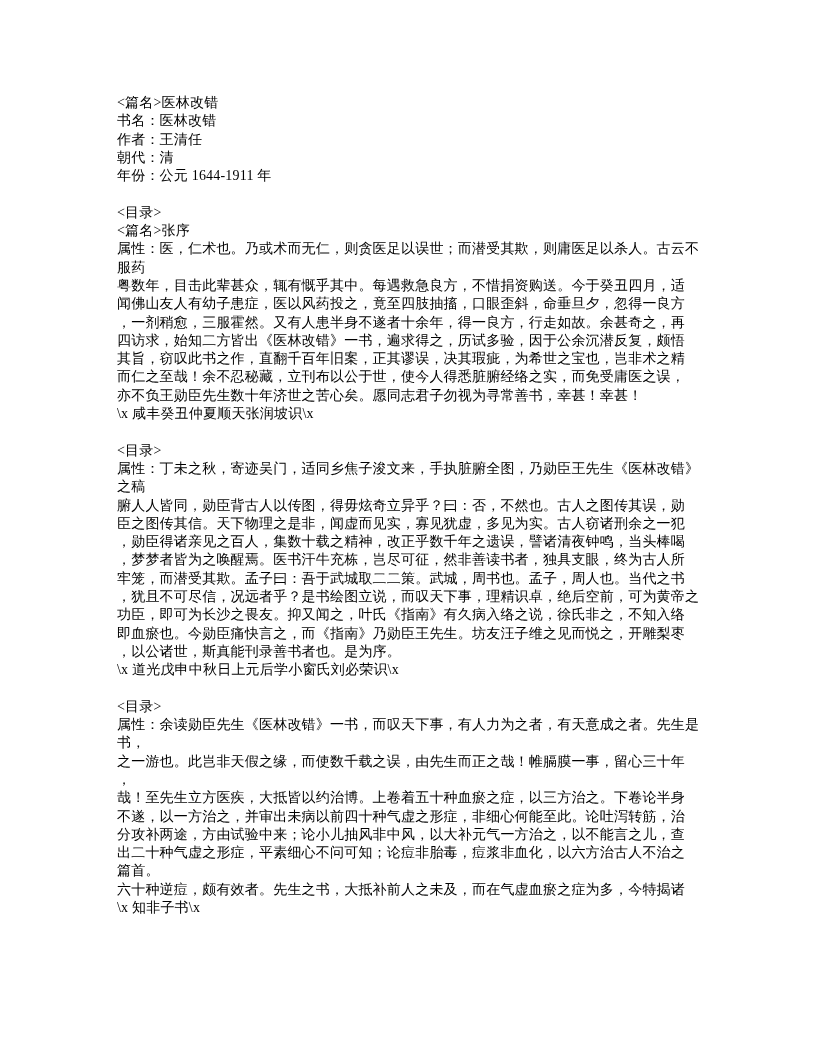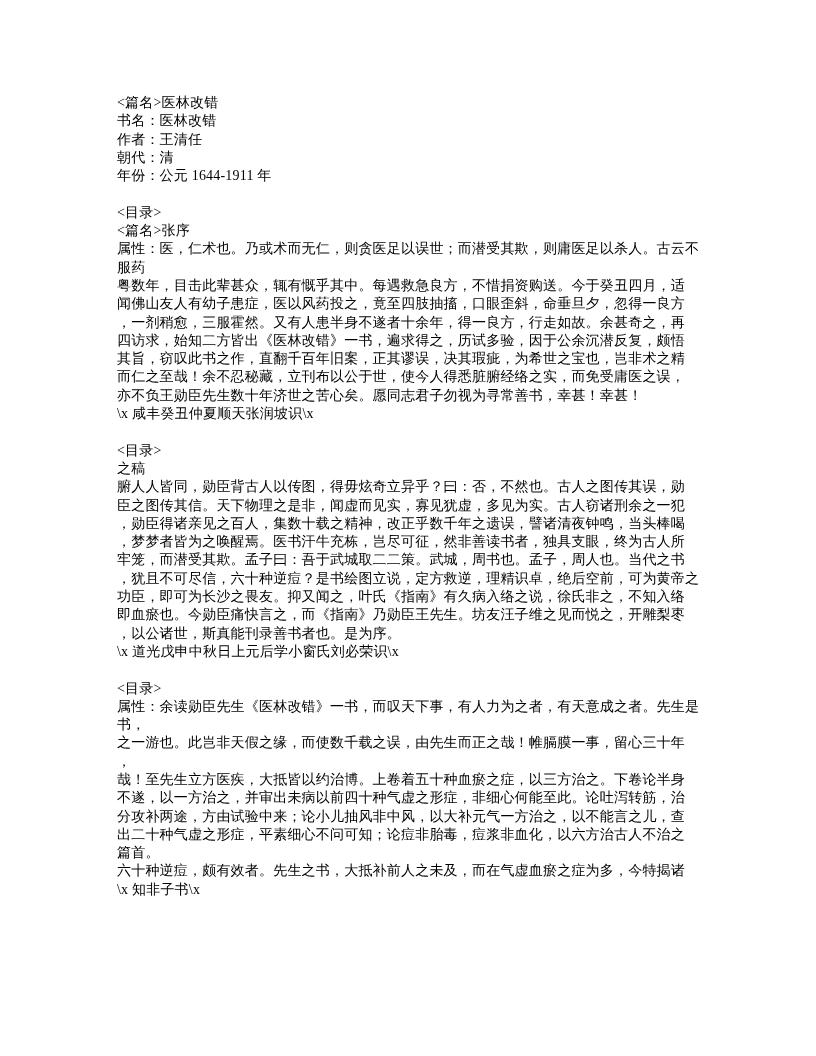--- a/index.html
+++ b/index.html
@@ -63,6 +63,7 @@
       </section>
     <section class="doc-section">
         <div class="line">&lt;目录&gt;</div>
+        <div class="line">属性：丁未之秋，寄迹吴门，适同乡焦子浚文来，手执脏腑全图，乃勋臣王先生《医林改错》</div>
         <div class="line">之稿</div>
         <div class="line">腑人人皆同，勋臣背古人以传图，得毋炫奇立异乎？曰：否，不然也。古人之图传其误，勋</div>
         <div class="line">臣之图传其信。天下物理之是非，闻虚而见实，寡见犹虚，多见为实。古人窃诸刑余之一犯</div>

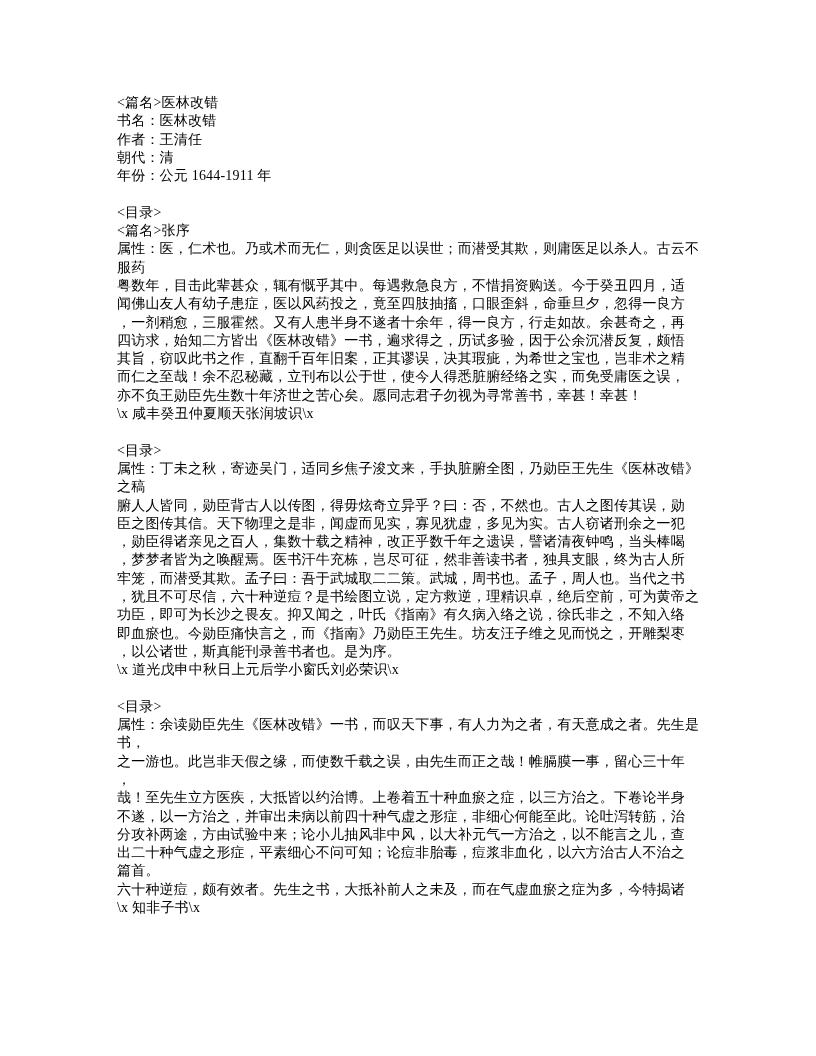--- a/index.html
+++ b/index.html
@@ -70,7 +70,7 @@
         <div class="line">，勋臣得诸亲见之百人，集数十载之精神，改正乎数千年之遗误，譬诸清夜钟鸣，当头棒喝</div>
         <div class="line">，梦梦者皆为之唤醒焉。医书汗牛充栋，岂尽可征，然非善读书者，独具支眼，终为古人所</div>
         <div class="line">牢笼，而潜受其欺。孟子曰：吾于武城取二二策。武城，周书也。孟子，周人也。当代之书</div>
-        <div class="line">，犹且不可尽信，六十种逆痘？是书绘图立说，定方救逆，理精识卓，绝后空前，可为黄帝之</div>
+        <div class="line">，犹且不可尽信，况远者乎？是书绘图立说，而叹天下事，理精识卓，绝后空前，可为黄帝之</div>
         <div class="line">功臣，即可为长沙之畏友。抑又闻之，叶氏《指南》有久病入络之说，徐氏非之，不知入络</div>
         <div class="line">即血瘀也。今勋臣痛快言之，而《指南》乃勋臣王先生。坊友汪子维之见而悦之，开雕梨枣</div>
         <div class="line">，以公诸世，斯真能刊录善书者也。是为序。</div>

